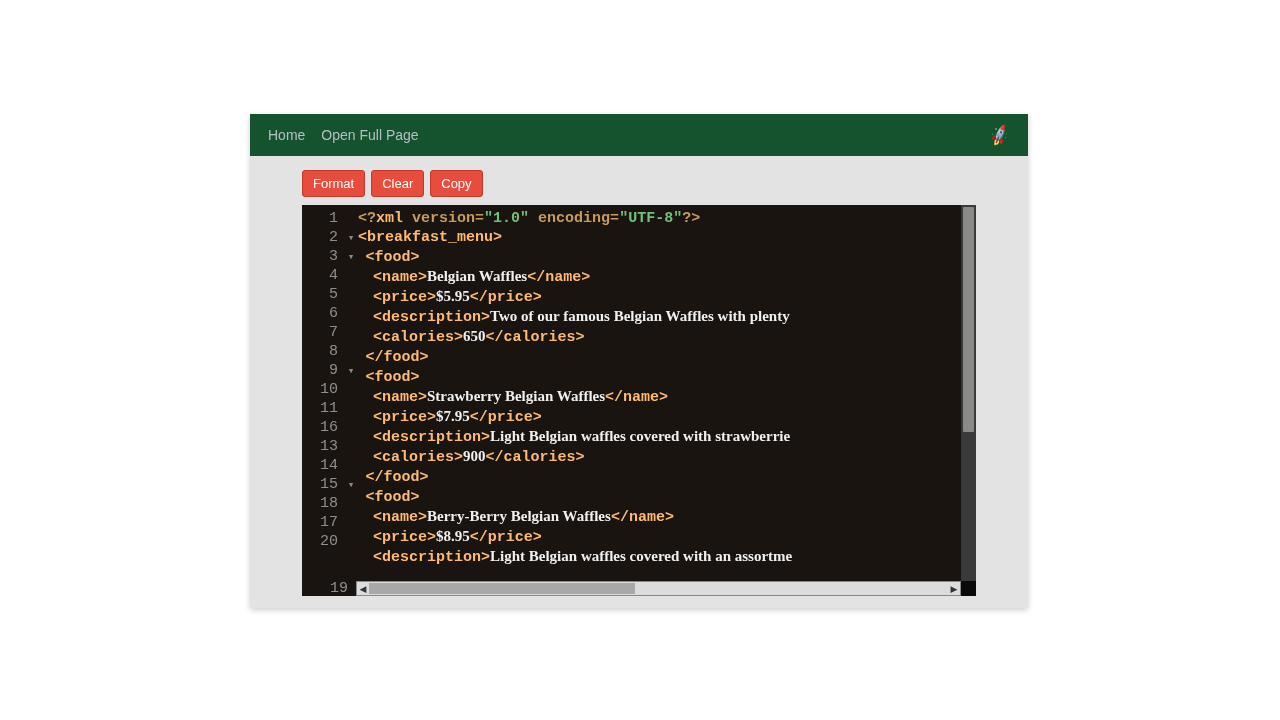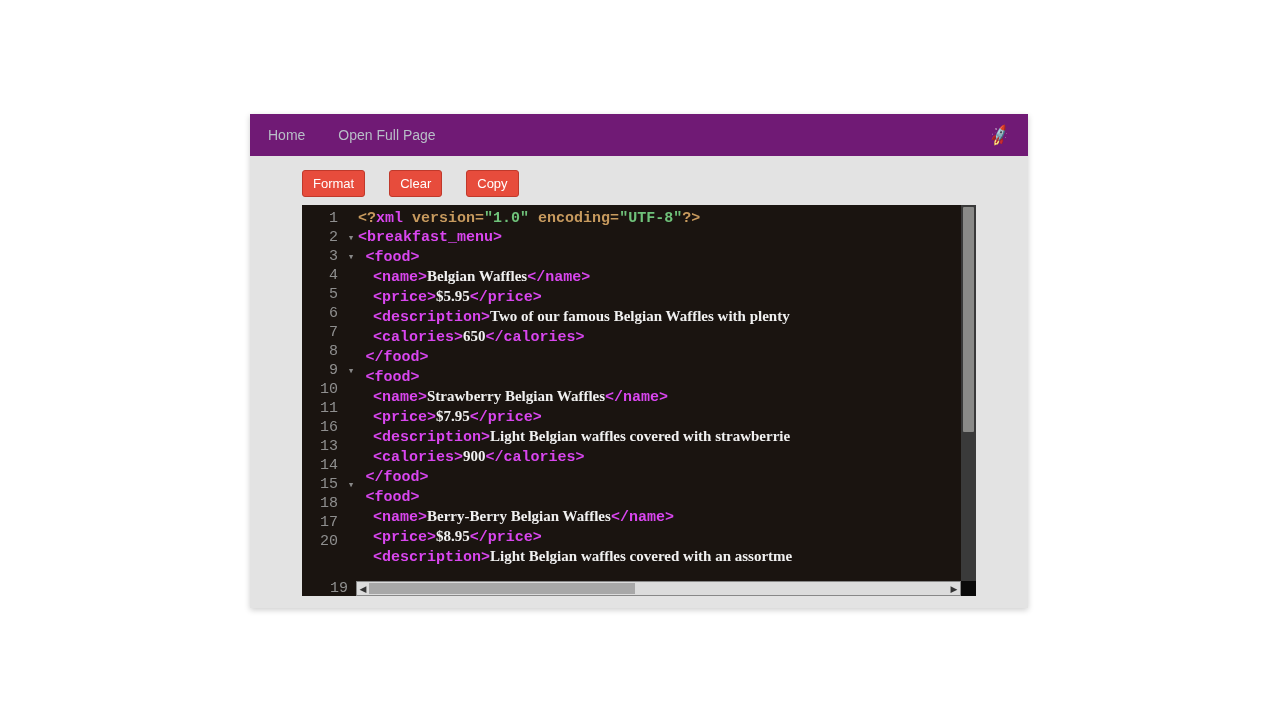--- a/index.html
+++ b/index.html
@@ -24,11 +24,11 @@
   }
   .topbar {
     height: 42px;
-    background: #701a75;
+    background: #14532d;
     display: flex;
     align-items: center;
     padding: 0 18px;
-    gap: 33px;
+    gap: 16px;
   }
   .topbar a {
     color: #b8bec7;

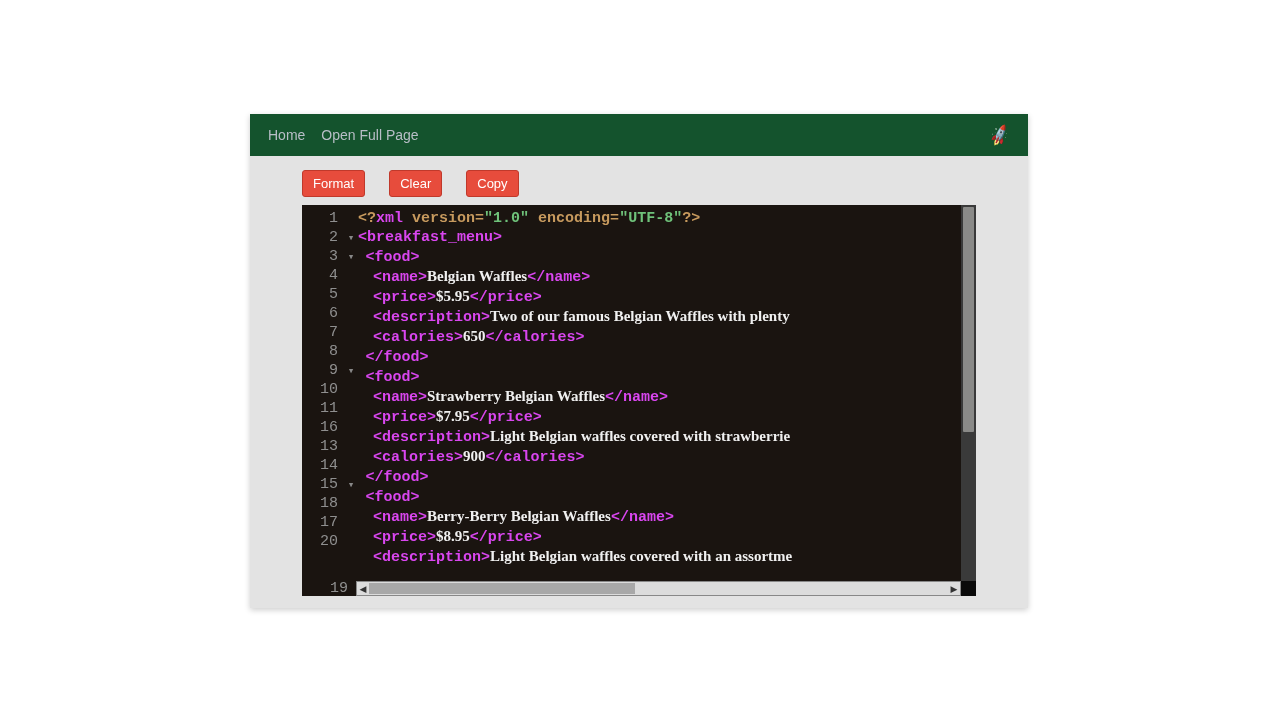--- a/index.html
+++ b/index.html
@@ -44,7 +44,7 @@
   .toolbar {
     padding: 14px 52px 8px 52px;
     display: flex;
-    gap: 24px;
+    gap: 6px;
   }
   .btn {
     background: #e74c3c;

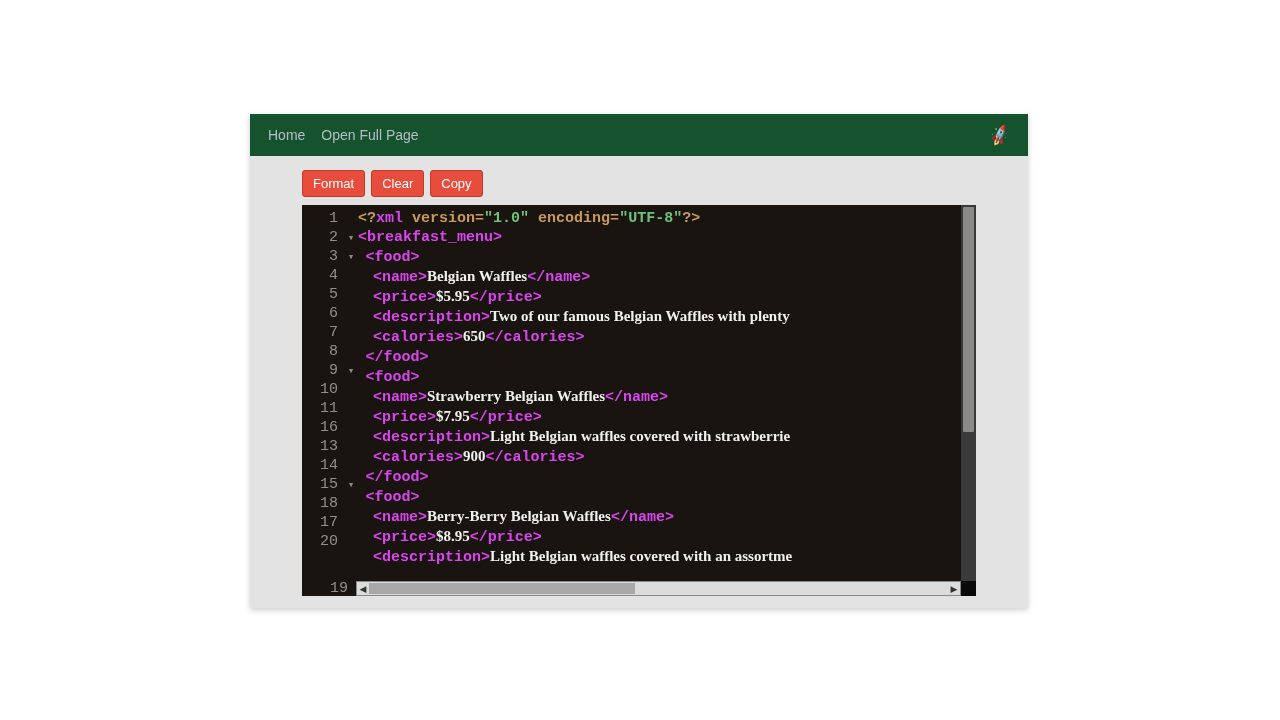--- a/index.html
+++ b/index.html
@@ -104,7 +104,7 @@
     overflow: hidden;
     font-weight: bold;
   }
-  .tag { color: #d946ef; }
+  .tag { color: #fdba74; }
   .attr { color: #c79a5e; margin-top: 23px; }
   .str { color: #6fc27a; }
   .txt { color: #f0f0f0; font-family: Liberation Serif, serif; }

